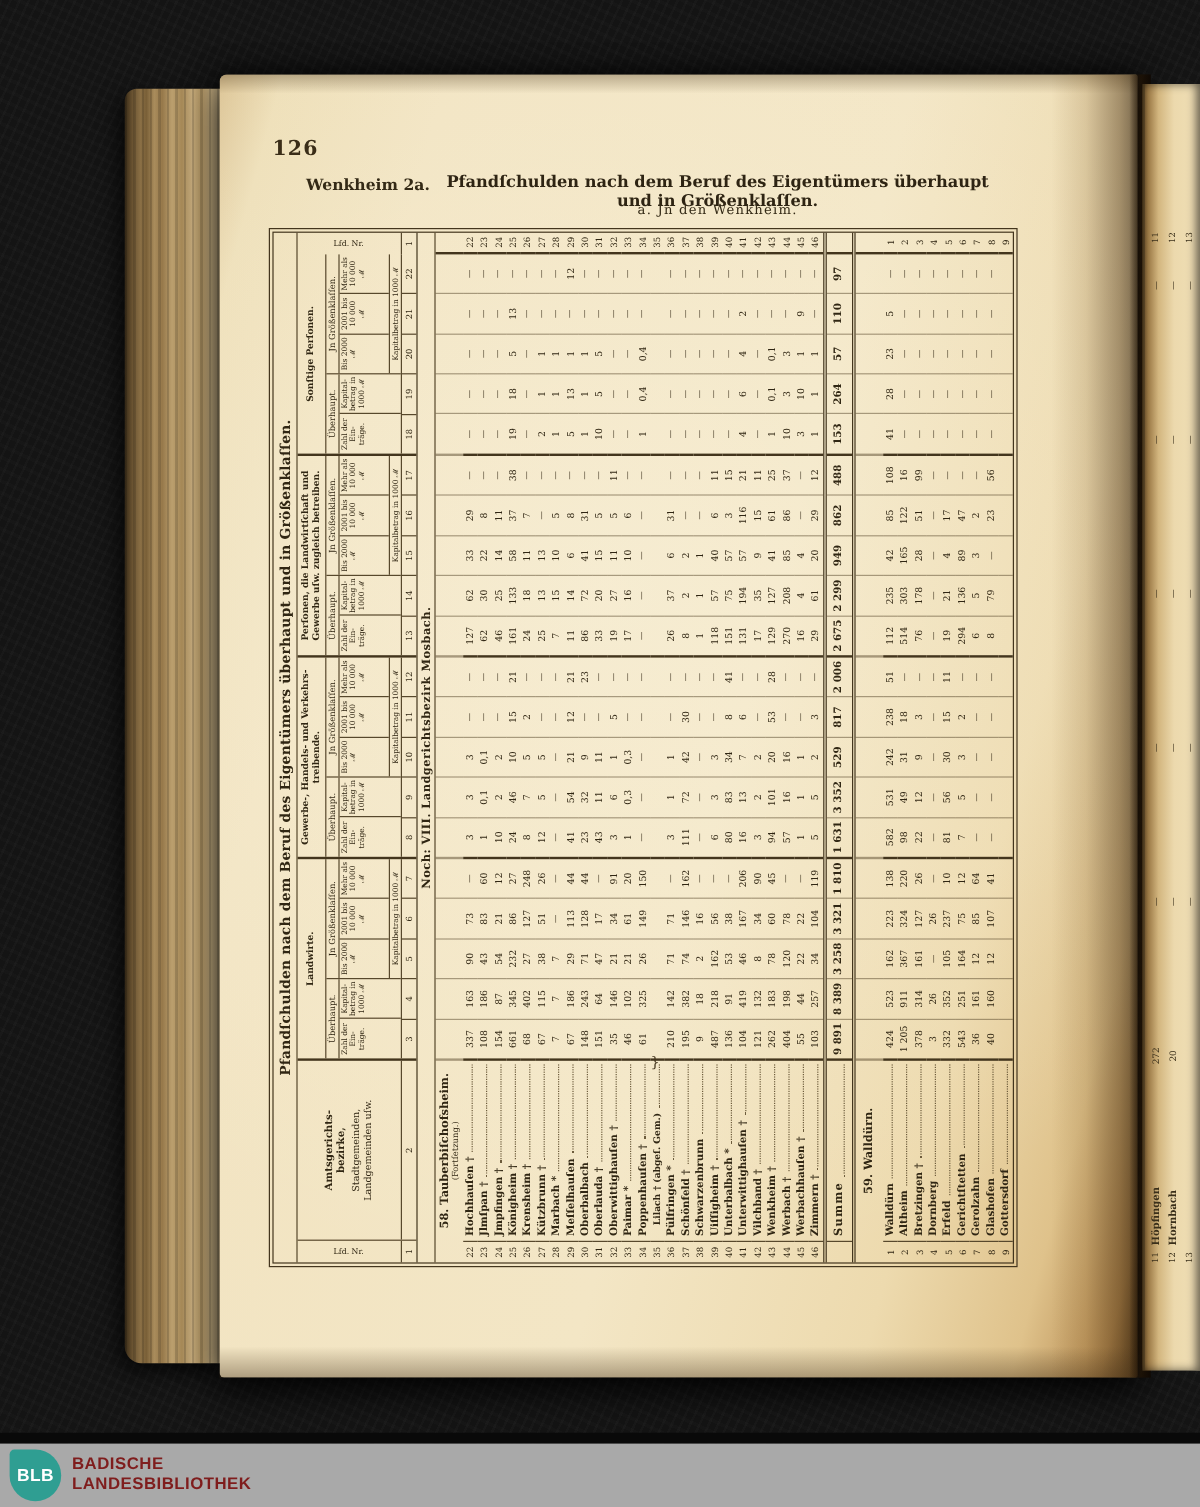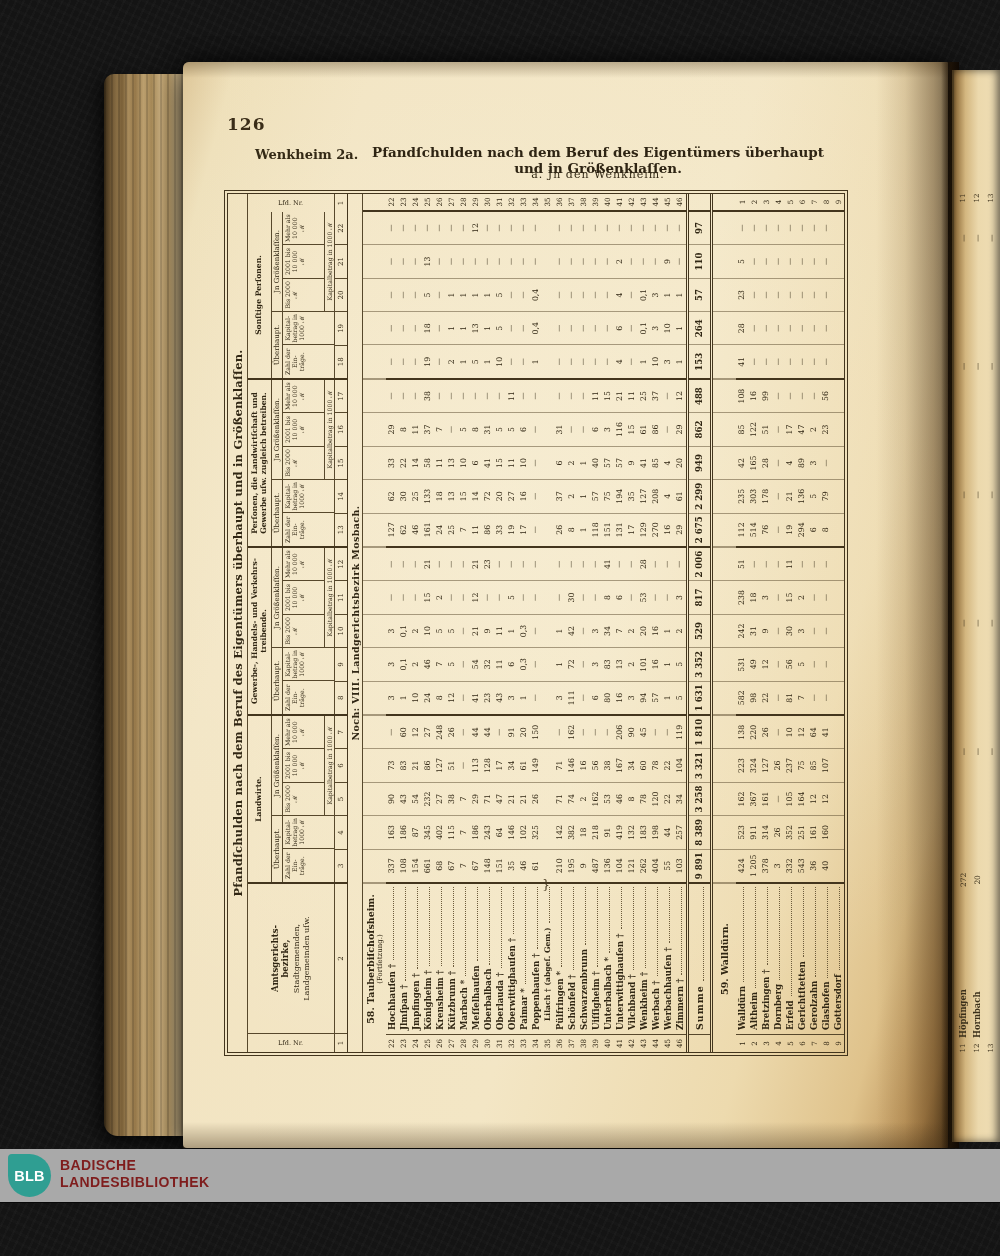--- a/index.html
+++ b/index.html
@@ -118,7 +118,7 @@
 
   
   .prefooter { position:absolute; left:0; top:1194px; width:1000px; height:9px; background:#090909; }
-  .footer { position:absolute; left:0; top:1149px; width:1000px; height:53px; background:#a9a9a9;
+  .footer { position:absolute; left:0; top:1203px; width:1000px; height:53px; background:#a9a9a9;
     font-family:"Liberation Sans", sans-serif; }
   .blb-logo { position:absolute; left:8px; top:5px; width:43px; height:43px; background:#2f9e92;
     border-radius:4px 50% 50% 50%; display:flex; align-items:center; justify-content:center; }

